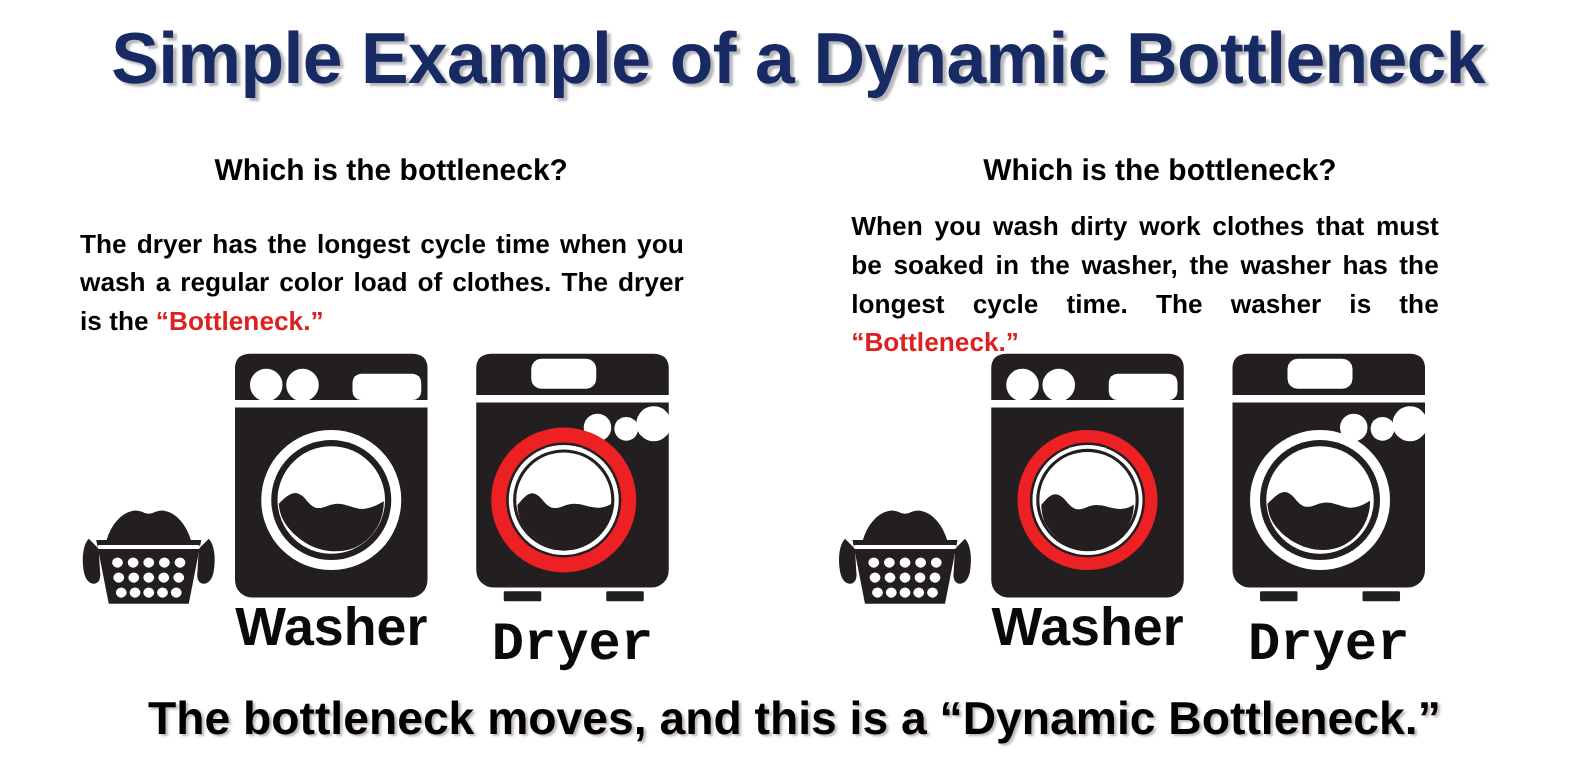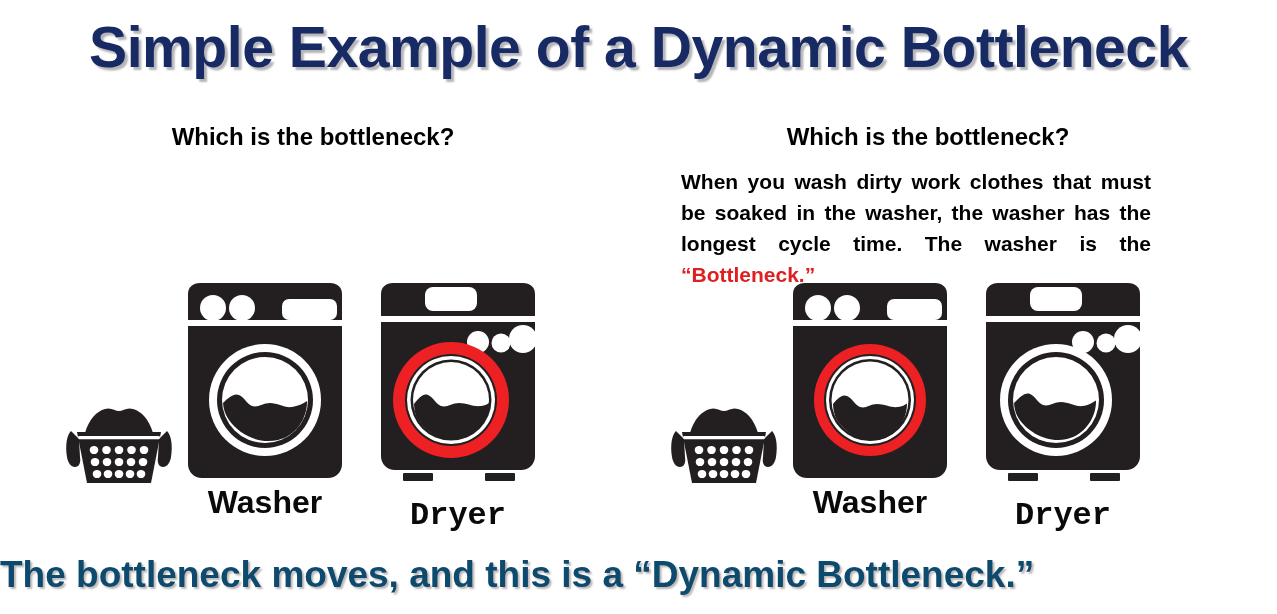--- a/index.html
+++ b/index.html
@@ -122,6 +122,7 @@
 
   <div class="panel" id="panel-left">
     <div class="panel-heading">Which is the bottleneck?</div>
+    <div class="panel-body"><span>The dryer has the longest cycle time when you wash a regular color load of clothes. The dryer is the </span><span class="hl-red">“Bottleneck.”</span></div>
   </div>
 
   <div class="panel" id="panel-right">

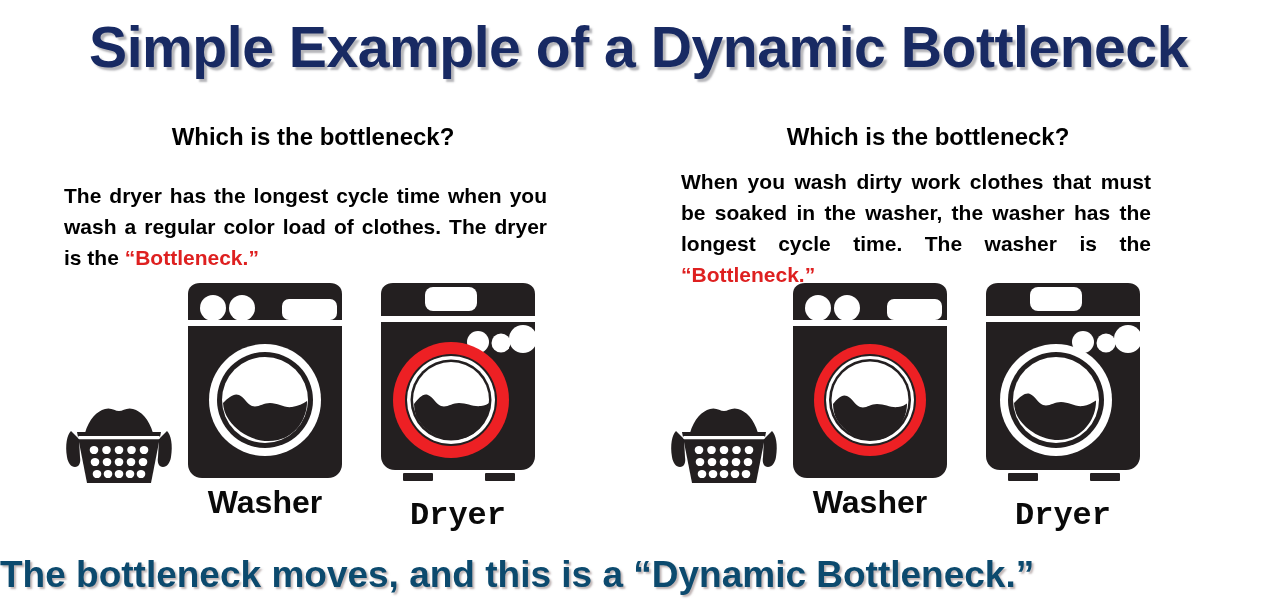--- a/index.html
+++ b/index.html
@@ -87,7 +87,7 @@
   .appliance-label {
     text-align: center;
     font-weight: bold;
-    font-size: 32px;
+    font-size: 43px;
     line-height: 36px;
     color: #0A0A0A;
     margin-top: 2px;

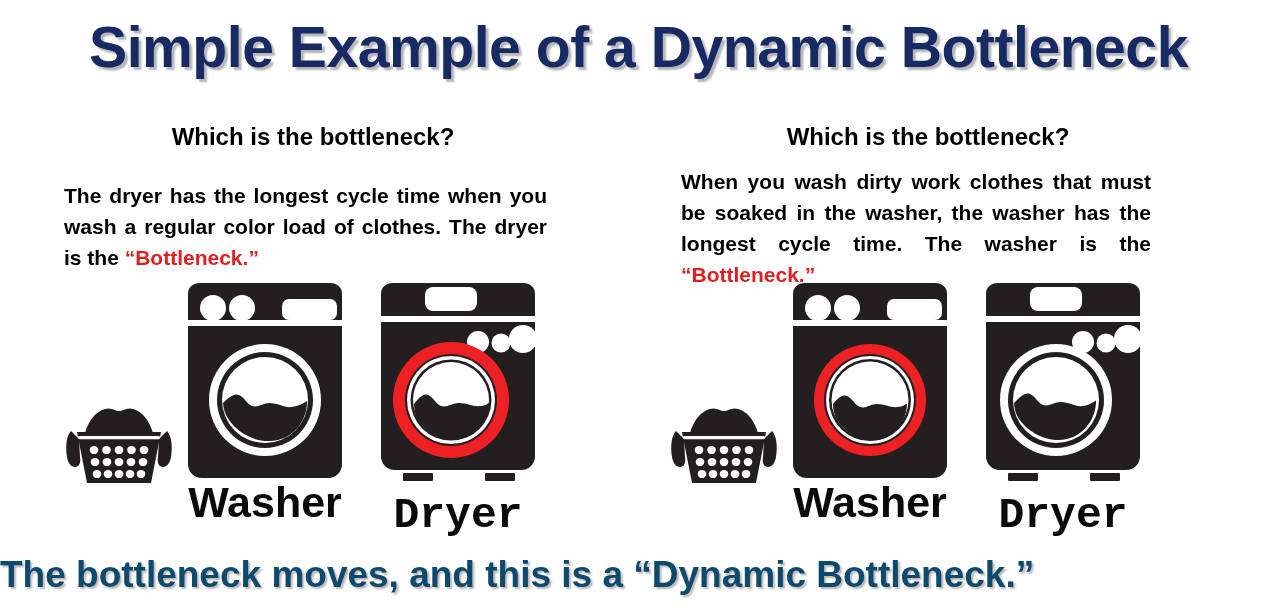--- a/index.html
+++ b/index.html
@@ -105,10 +105,11 @@
     left: 0;
     top: 552px;
     width: 1271px;
+    text-align: center;
     font-weight: bold;
     font-size: 37px;
     line-height: 46px;
-    color: #0c4a6e;
+    color: #000000;
     text-shadow: 2px 2px 2px rgba(140,120,120,0.55);
     white-space: nowrap;
   }

